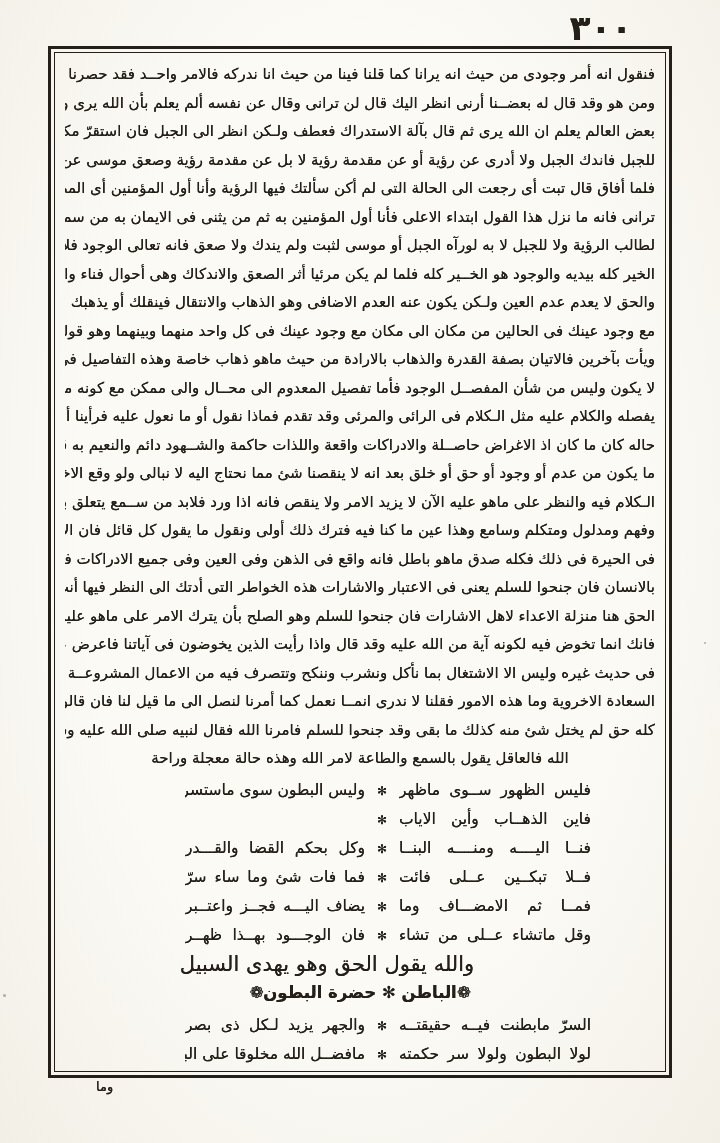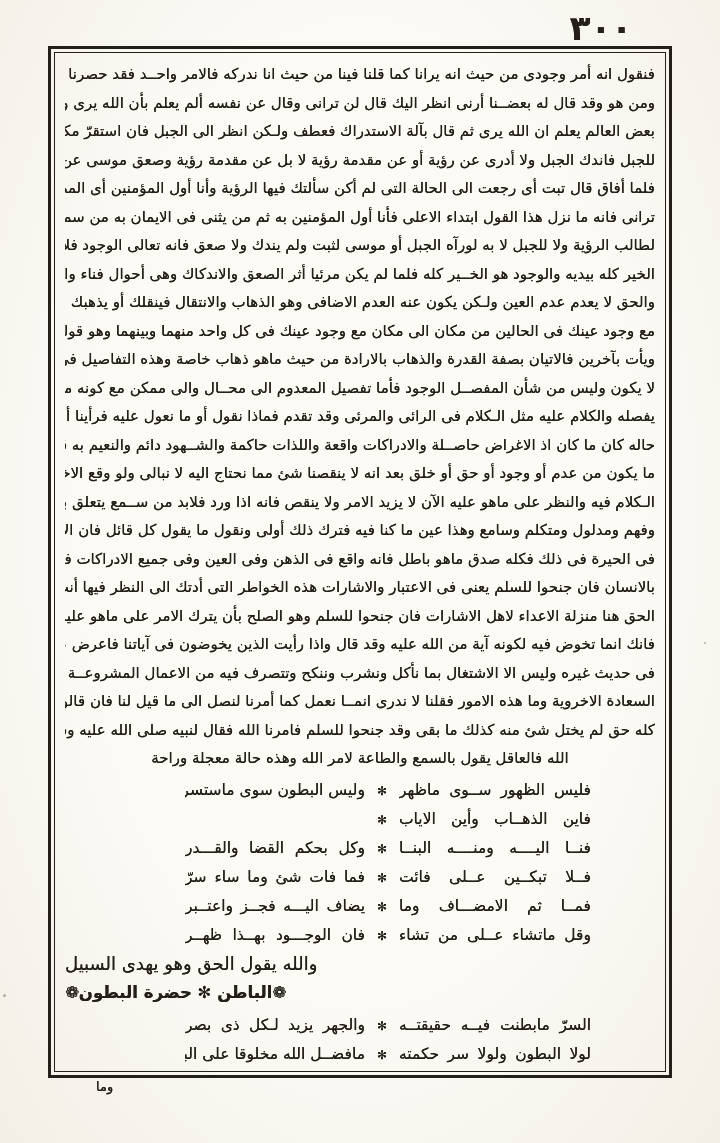--- a/index.html
+++ b/index.html
@@ -63,8 +63,8 @@
   }
   .closing-formula{
     direction:rtl;height:28px;line-height:28px;
-    text-align:left;padding-left:0;padding-right:66px;
-    font-size:18px;text-shadow:0 0 0.5px currentColor;
+    text-align:center;padding-left:0;padding-right:66px;
+    font-size:21px;text-shadow:0 0 0.5px currentColor;
   }
   .section-heading{
     direction:rtl;height:30px;line-height:30px;

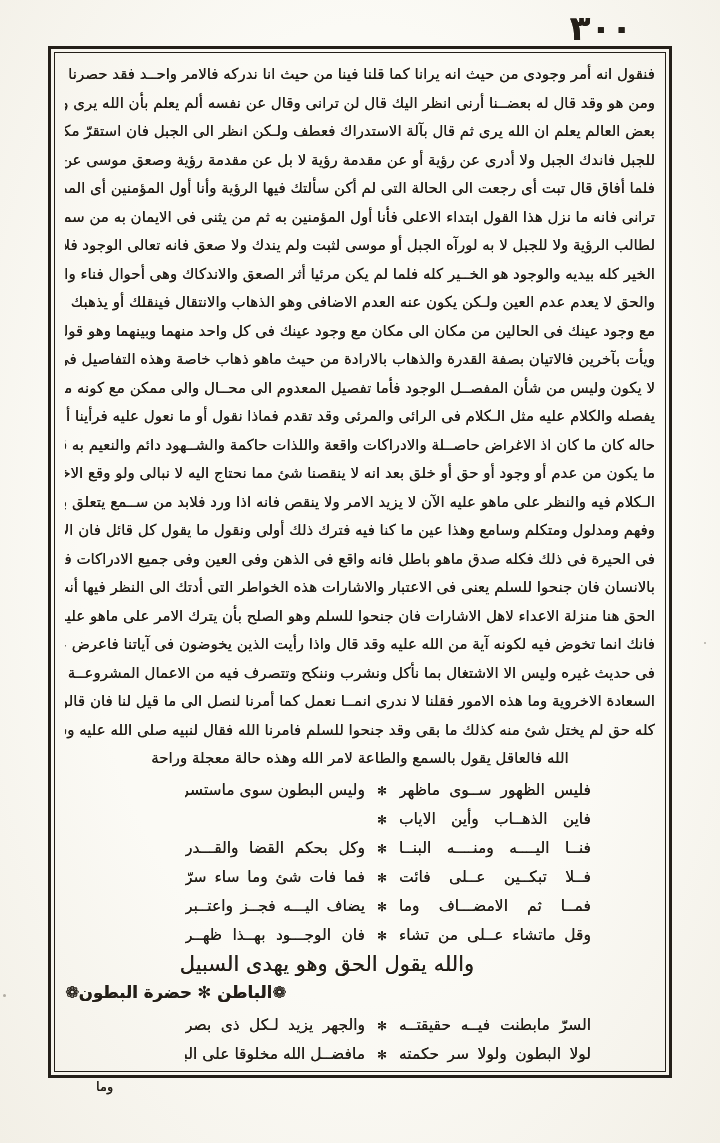--- a/index.html
+++ b/index.html
@@ -68,7 +68,7 @@
   }
   .section-heading{
     direction:rtl;height:30px;line-height:30px;
-    text-align:left;font-size:16.5px;font-weight:bold;
+    text-align:center;font-size:16.5px;font-weight:bold;
     text-shadow:0 0 0.4px currentColor;
   }
   .catchword{

